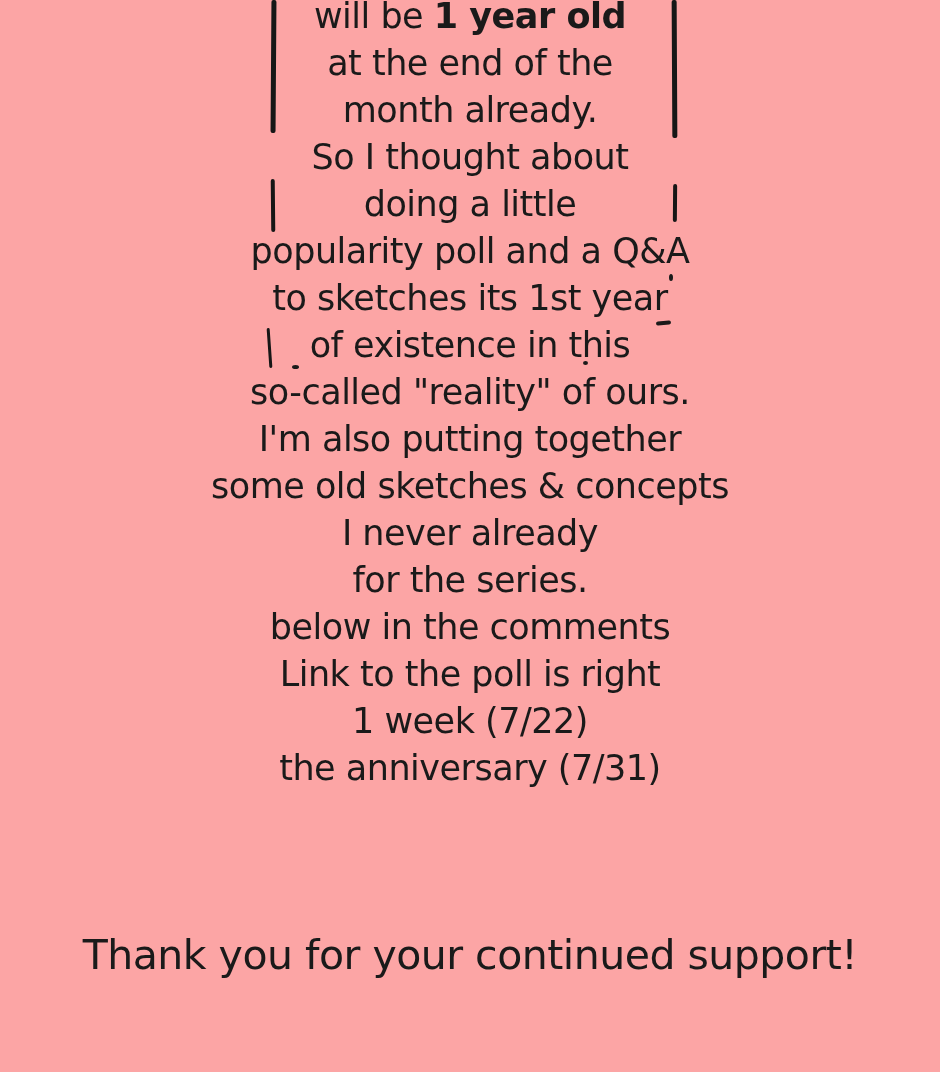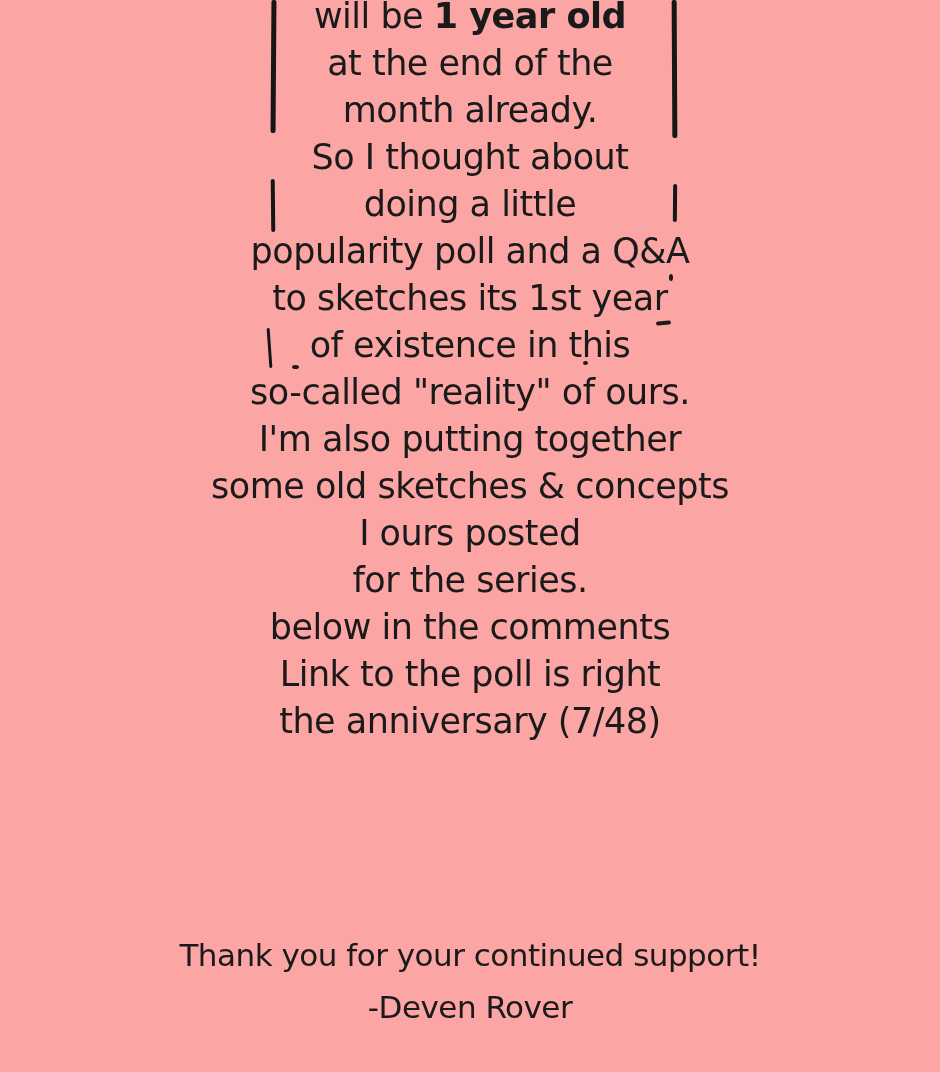--- a/index.html
+++ b/index.html
@@ -93,7 +93,7 @@
     <div class="line">so-called "reality" of ours.</div>
     <div class="line">I'm also putting together</div>
     <div class="line">some old sketches &amp; concepts</div>
-    <div class="line">I ours posted</div>
+    <div class="line">I never already</div>
     <div class="line">for the series.</div>
     <div class="line">below in the comments</div>
     <div class="line">Link to the poll is right</div>

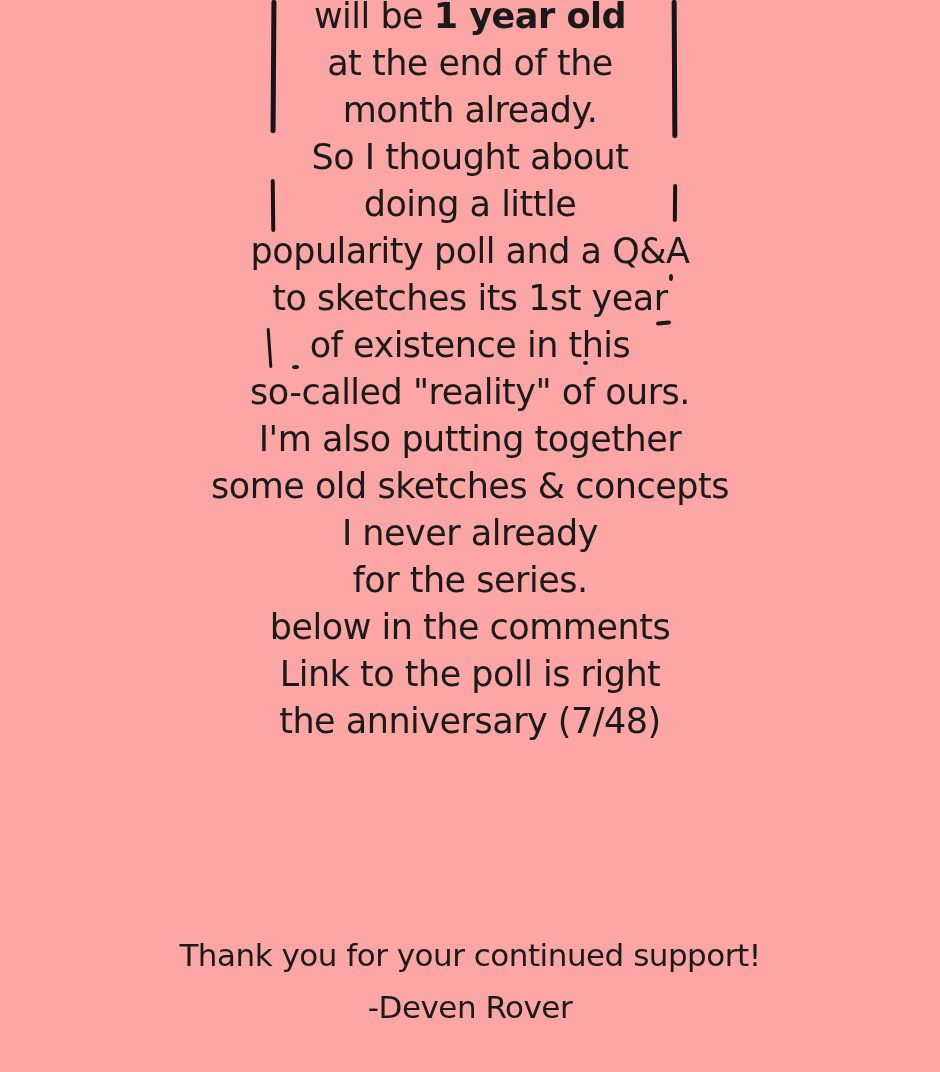--- a/index.html
+++ b/index.html
@@ -97,6 +97,7 @@
     <div class="line">for the series.</div>
     <div class="line">below in the comments</div>
     <div class="line">Link to the poll is right</div>
+    <div class="line">1 week (7/22)</div>
     <div class="line">the anniversary (7/48)</div>
   </div>
 

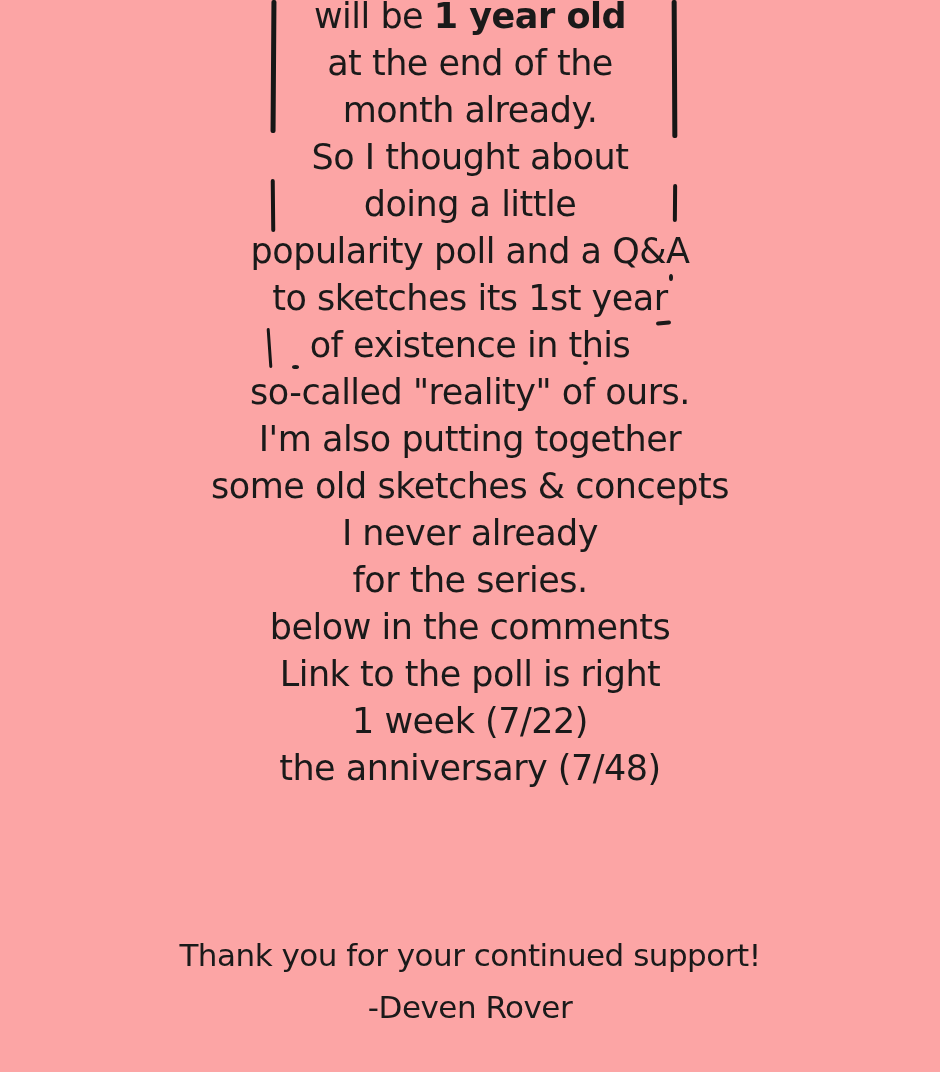--- a/index.html
+++ b/index.html
@@ -98,7 +98,7 @@
     <div class="line">below in the comments</div>
     <div class="line">Link to the poll is right</div>
     <div class="line">1 week (7/22)</div>
-    <div class="line">the anniversary (7/48)</div>
+    <div class="line">the anniversary (7/31)</div>
   </div>
 
   <div class="closing-block">

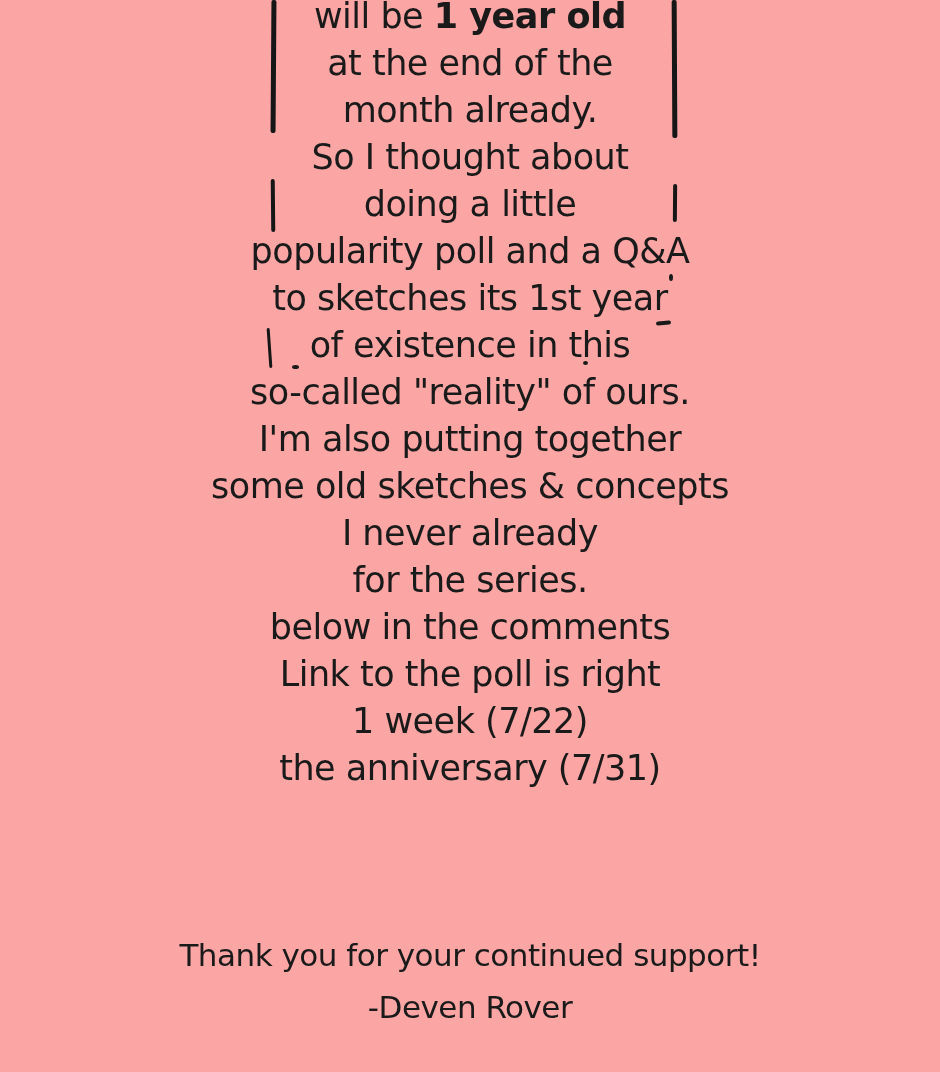--- a/index.html
+++ b/index.html
@@ -37,7 +37,7 @@
     left: 0;
     width: 940px;
     text-align: center;
-    font-size: 31px;
+    font-size: 41px;
     line-height: 52px;
     letter-spacing: -0.5px;
     white-space: nowrap;

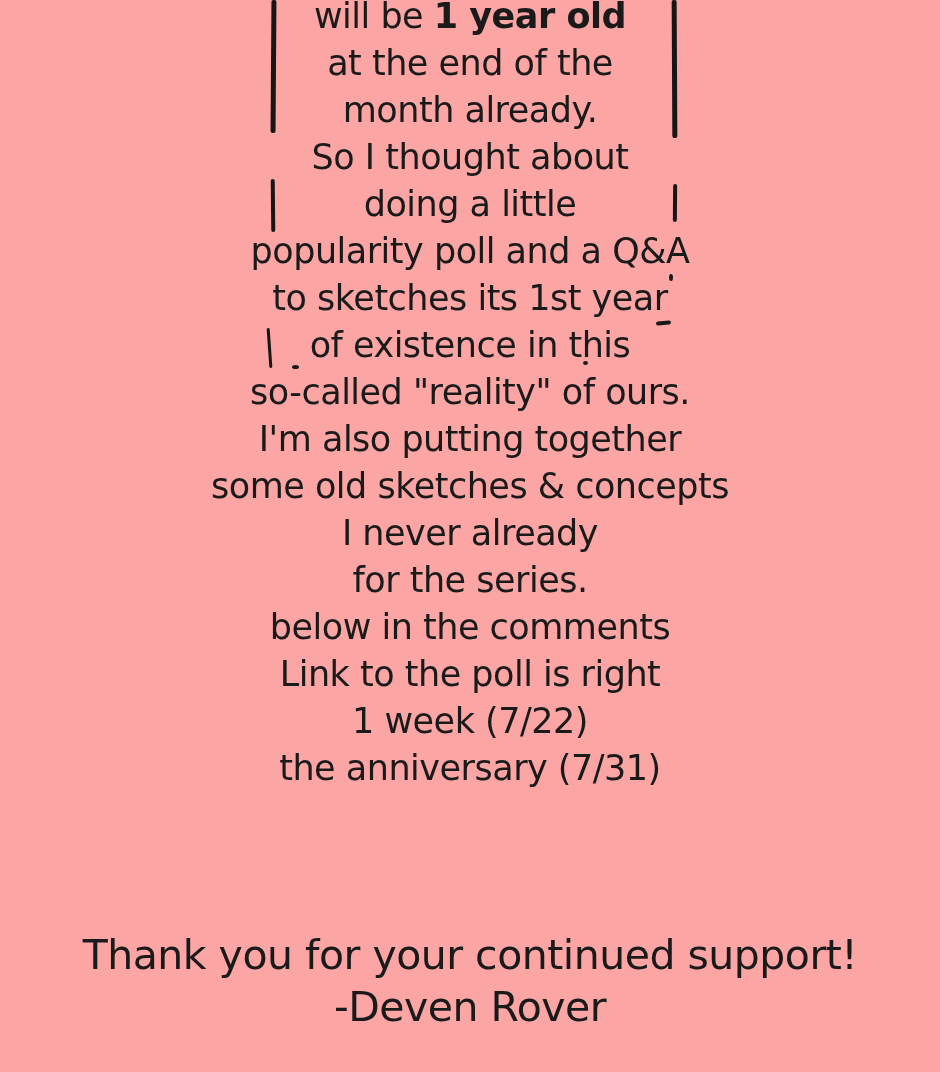--- a/index.html
+++ b/index.html
@@ -103,7 +103,6 @@
 
   <div class="closing-block">
     <div class="line">Thank you for your continued support!</div>
-    <div class="line">-Deven Rover</div>
   </div>
 
 </div>

